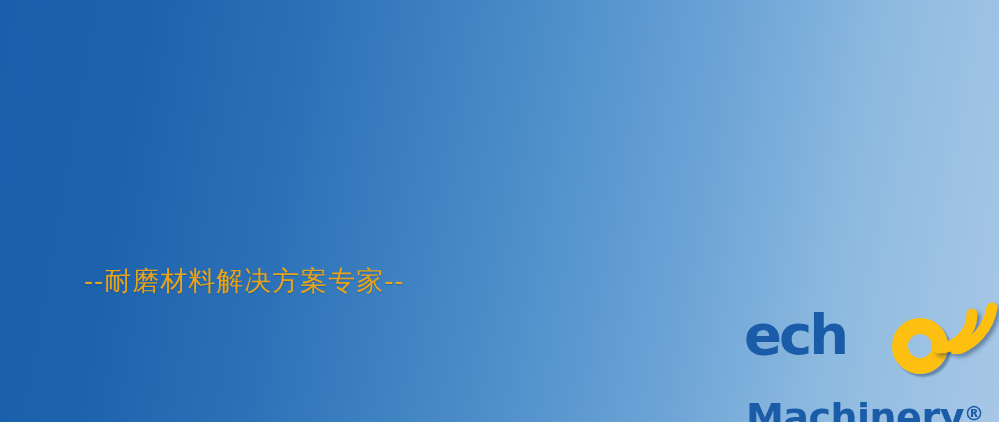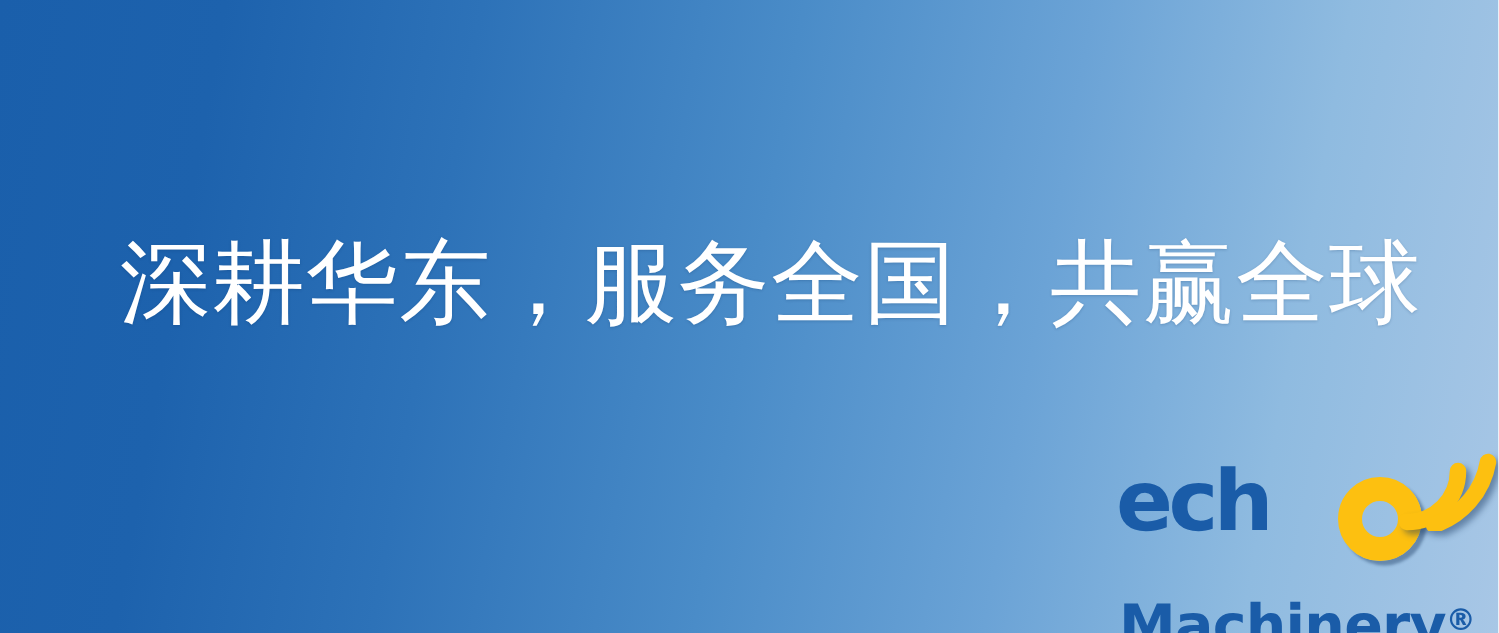--- a/index.html
+++ b/index.html
@@ -124,7 +124,6 @@
 
 <div id="banner">
 
-  <div id="headline">深耕华东，服务全国，共赢全球</div>
 
 
   <div id="logo">

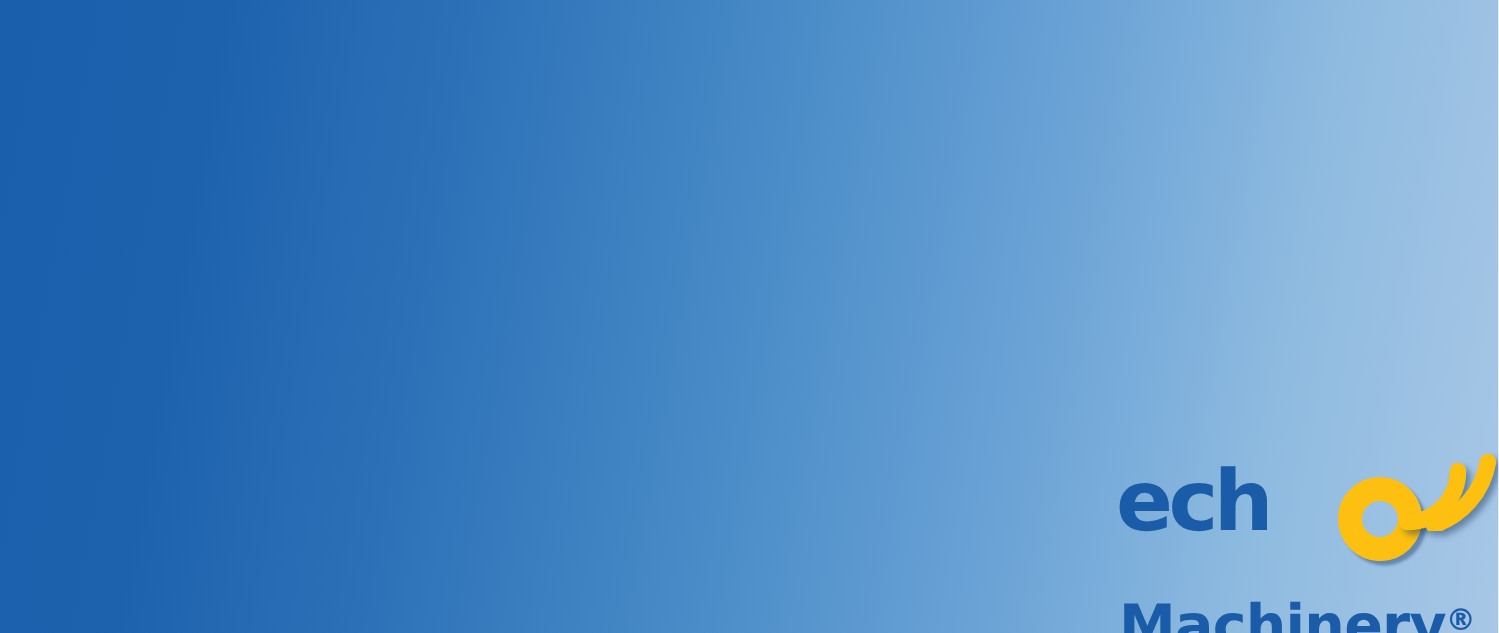--- a/index.html
+++ b/index.html
@@ -125,6 +125,7 @@
 <div id="banner">
 
 
+  <div id="subtitle">--耐磨材料解决方案专家--</div>
 
   <div id="logo">
 

